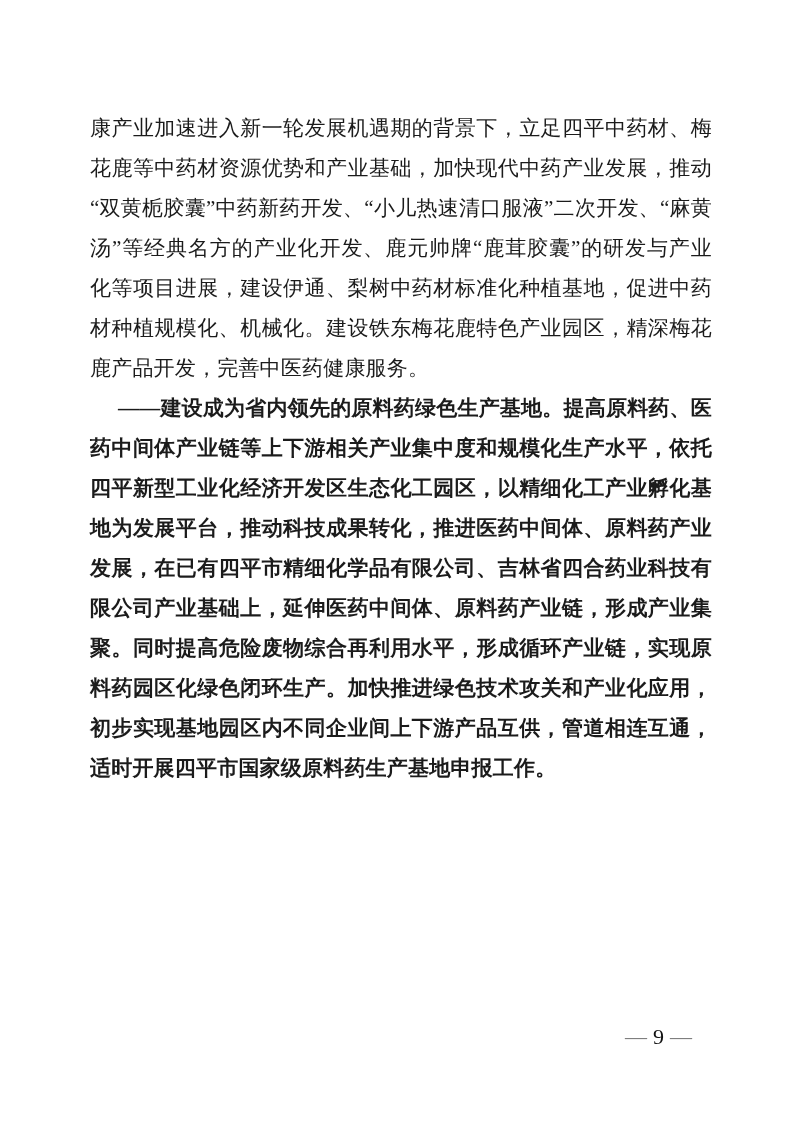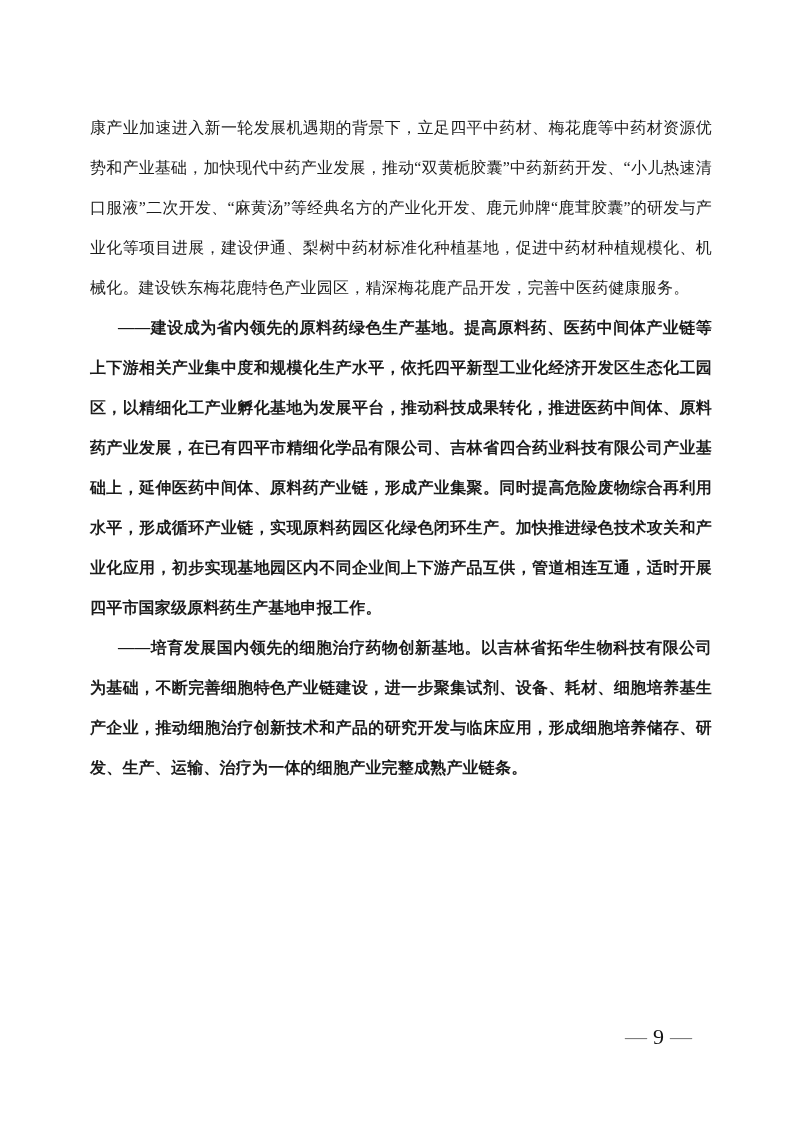--- a/index.html
+++ b/index.html
@@ -22,7 +22,7 @@
     top: 108px;
     width: 622px;
     color: #1b1b1b;
-    font-size: 16px;
+    font-size: 21px;
     line-height: 40px;
     text-align: justify;
     text-justify: inter-ideograph;

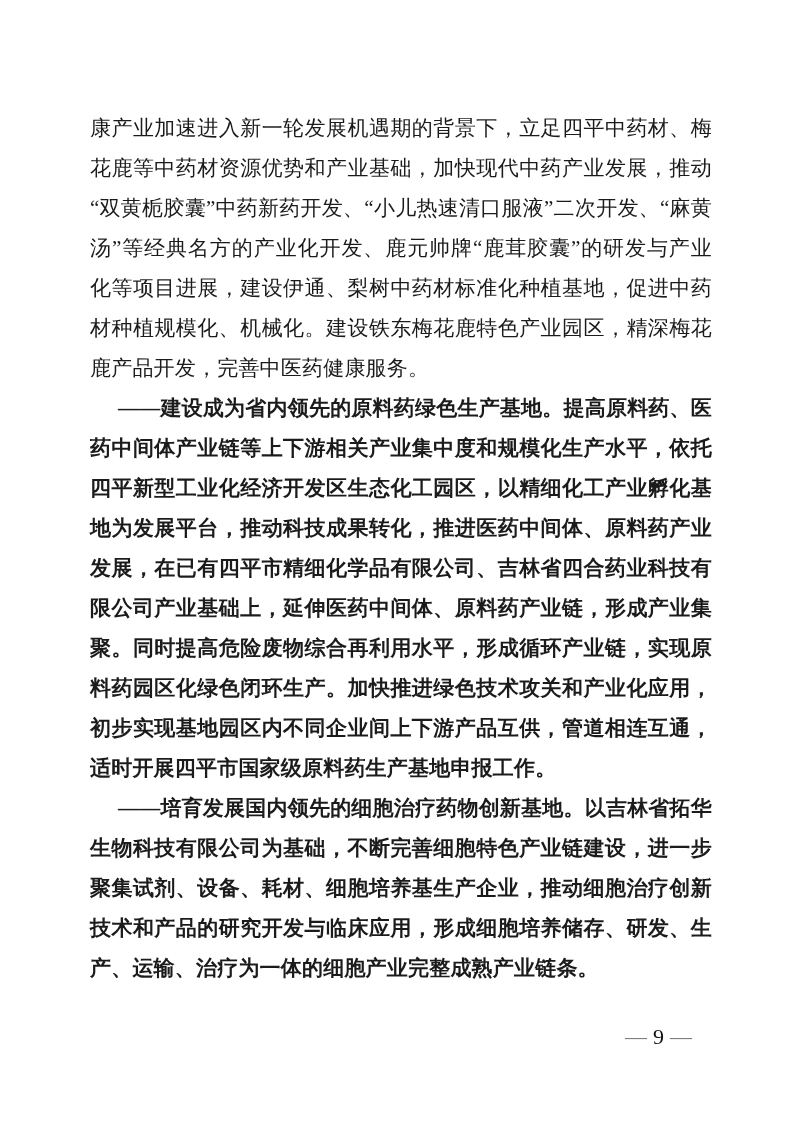--- a/index.html
+++ b/index.html
@@ -61,7 +61,6 @@
   <div class="doc-body">
     <p>康产业加速进入新一轮发展机遇期的背景下，立足四平中药材、梅花鹿等中药材资源优势和产业基础，加快现代中药产业发展，推动“双黄栀胶囊”中药新药开发、“小儿热速清口服液”二次开发、“麻黄汤”等经典名方的产业化开发、鹿元帅牌“鹿茸胶囊”的研发与产业化等项目进展，建设伊通、梨树中药材标准化种植基地，促进中药材种植规模化、机械化。建设铁东梅花鹿特色产业园区，精深梅花鹿产品开发，完善中医药健康服务。</p>
     <p class="p-indent">——建设成为省内领先的原料药绿色生产基地。提高原料药、医药中间体产业链等上下游相关产业集中度和规模化生产水平，依托四平新型工业化经济开发区生态化工园区，以精细化工产业孵化基地为发展平台，推动科技成果转化，推进医药中间体、原料药产业发展，在已有四平市精细化学品有限公司、吉林省四合药业科技有限公司产业基础上，延伸医药中间体、原料药产业链，形成产业集聚。同时提高危险废物综合再利用水平，形成循环产业链，实现原料药园区化绿色闭环生产。加快推进绿色技术攻关和产业化应用，初步实现基地园区内不同企业间上下游产品互供，管道相连互通，适时开展四平市国家级原料药生产基地申报工作。</p>
-    <p class="p-indent">——培育发展国内领先的细胞治疗药物创新基地。以吉林省拓华生物科技有限公司为基础，不断完善细胞特色产业链建设，进一步聚集试剂、设备、耗材、细胞培养基生产企业，推动细胞治疗创新技术和产品的研究开发与临床应用，形成细胞培养储存、研发、生产、运输、治疗为一体的细胞产业完整成熟产业链条。</p>
   </div>
 
   <div class="page-number">

